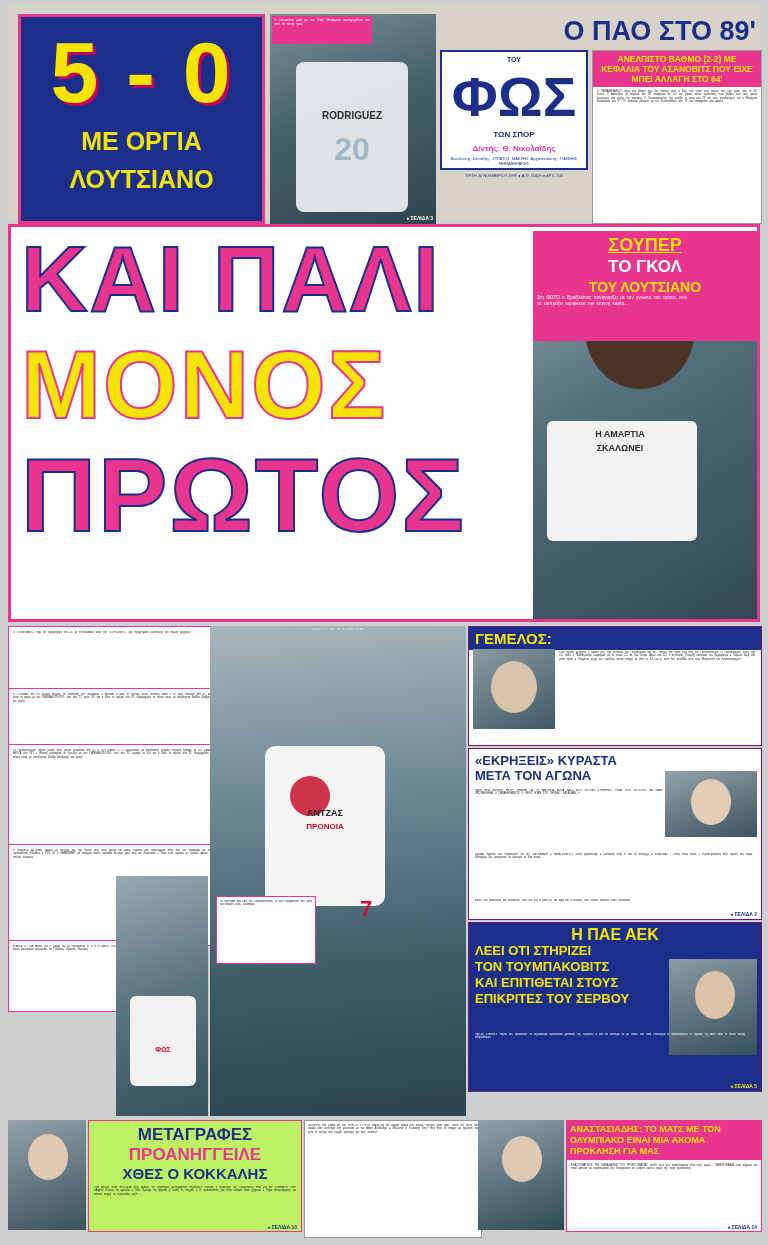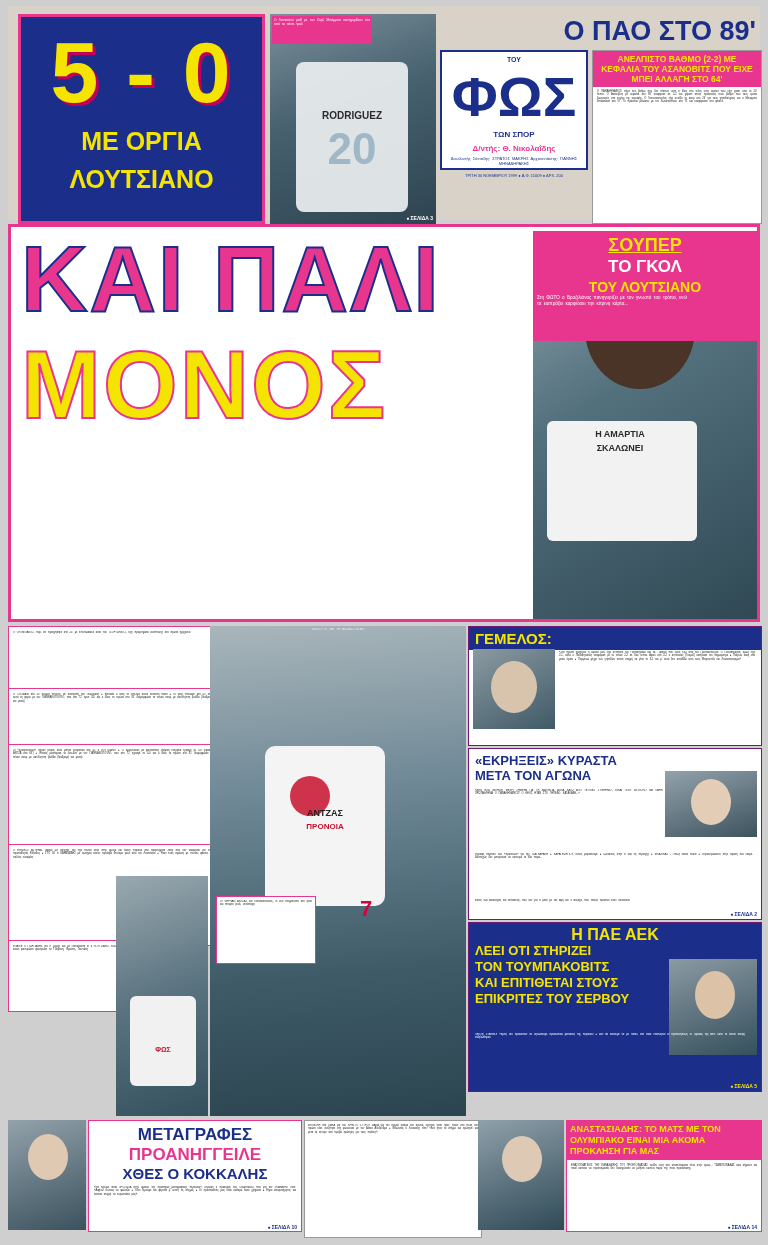--- a/index.html
+++ b/index.html
@@ -140,7 +140,7 @@
         background:linear-gradient(160deg,#7b8f9b 0%,#46606e 45%,#2e4450 100%);"></div>
       <div style="position:absolute;left:26px;top:48px;width:112px;height:150px;background:#eceff0;border-radius:8px;opacity:.92;"></div>
       <div style="position:absolute;left:30px;top:96px;width:104px;text-align:center;font-size:10px;font-weight:bold;color:#2b2b2b;">RODRIGUEZ</div>
-      <div style="position:absolute;left:30px;top:112px;width:104px;text-align:center;font-size:44px;font-weight:bold;color:#9fb7c6;line-height:46px;">20</div>
+      <div style="position:absolute;left:30px;top:112px;width:104px;text-align:center;font-size:32px;font-weight:bold;color:#9fb7c6;line-height:46px;">20</div>
       <div class="cap microtext w">Ο Λουτσιάνο μαζί με τον Ζορζ Μπάρμπα πανηγυρίζουν ένα από τα πέντε γκολ</div>
       <div class="pg" style="font-size:5px;font-weight:bold;">● ΣΕΛΙΔΑ 3</div>
     </div>

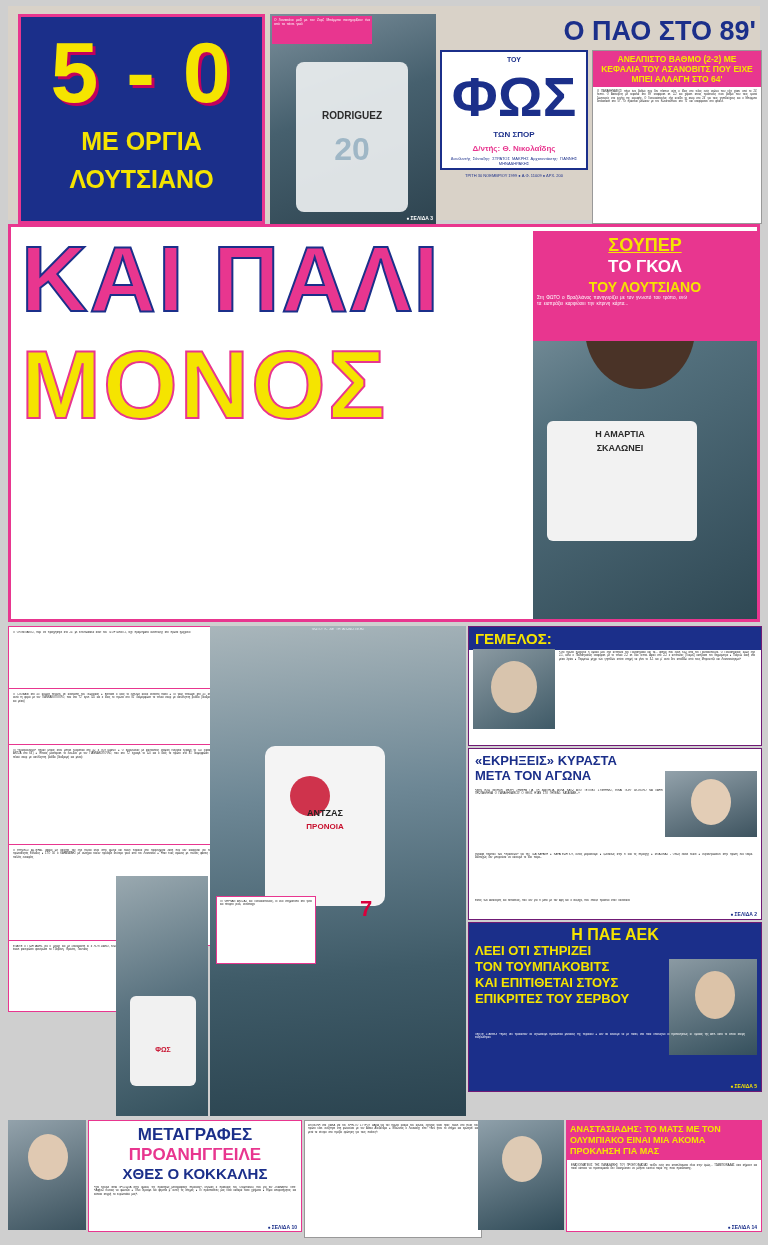--- a/index.html
+++ b/index.html
@@ -185,6 +185,7 @@
 
     <div class="bigline ttl" id="bl1">ΚΑΙ ΠΑΛΙ</div>
     <div class="bigline ttl" id="bl2">ΜΟΝΟΣ</div>
+    <div class="bigline ttl" id="bl3">ΠΡΩΤΟΣ</div>
   </div>
 
   <div class="box" id="leftcol">

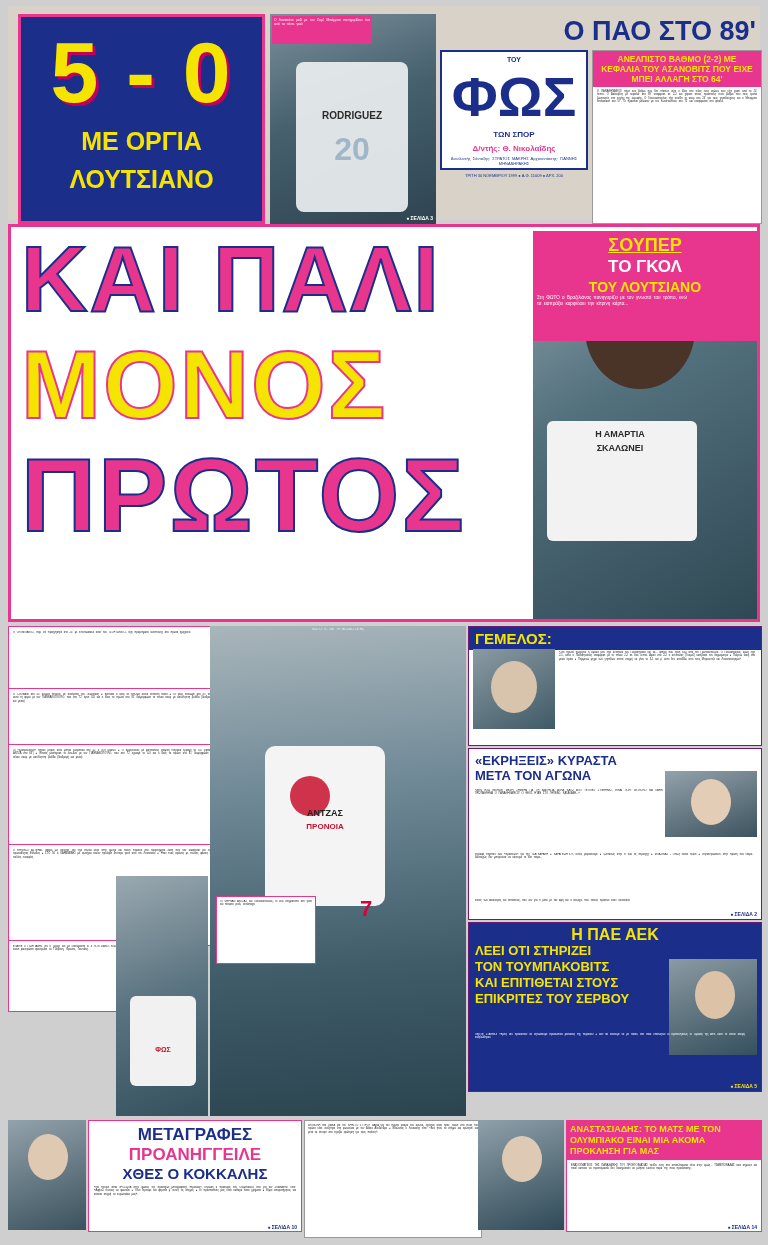--- a/index.html
+++ b/index.html
@@ -114,7 +114,7 @@
   
   #bottom{position:absolute;left:8px;top:1120px;width:752px;height:118px;}
   #bl-photo{position:absolute;left:0;top:0;width:78px;height:110px;background:#5b7280;}
-  #bl-box{position:absolute;left:80px;top:0;width:212px;height:110px;background:#ffffff;border:1px solid #e8368f;}
+  #bl-box{position:absolute;left:80px;top:0;width:212px;height:110px;background:#bef264;border:1px solid #e8368f;}
   .metaline{color:#1b2f8a;font-weight:bold;text-align:center;}
   #bc-box{position:absolute;left:296px;top:0;width:170px;height:110px;background:#fff;border:1px solid #999;padding:3px;}
   #br-photo{position:absolute;left:470px;top:0;width:86px;height:110px;background:#4a5f6e;}

